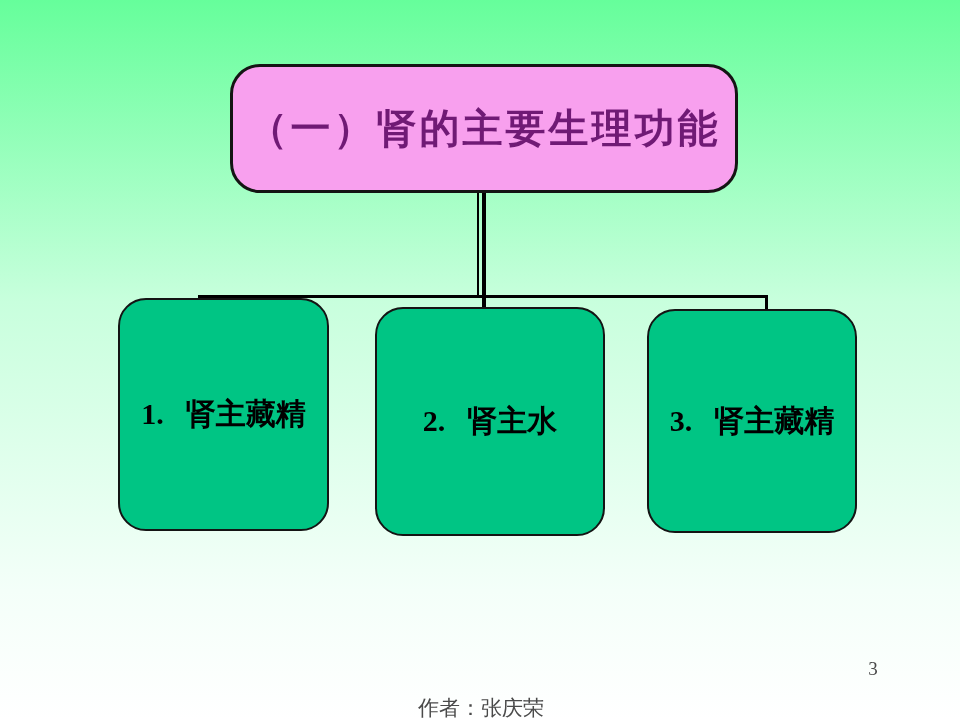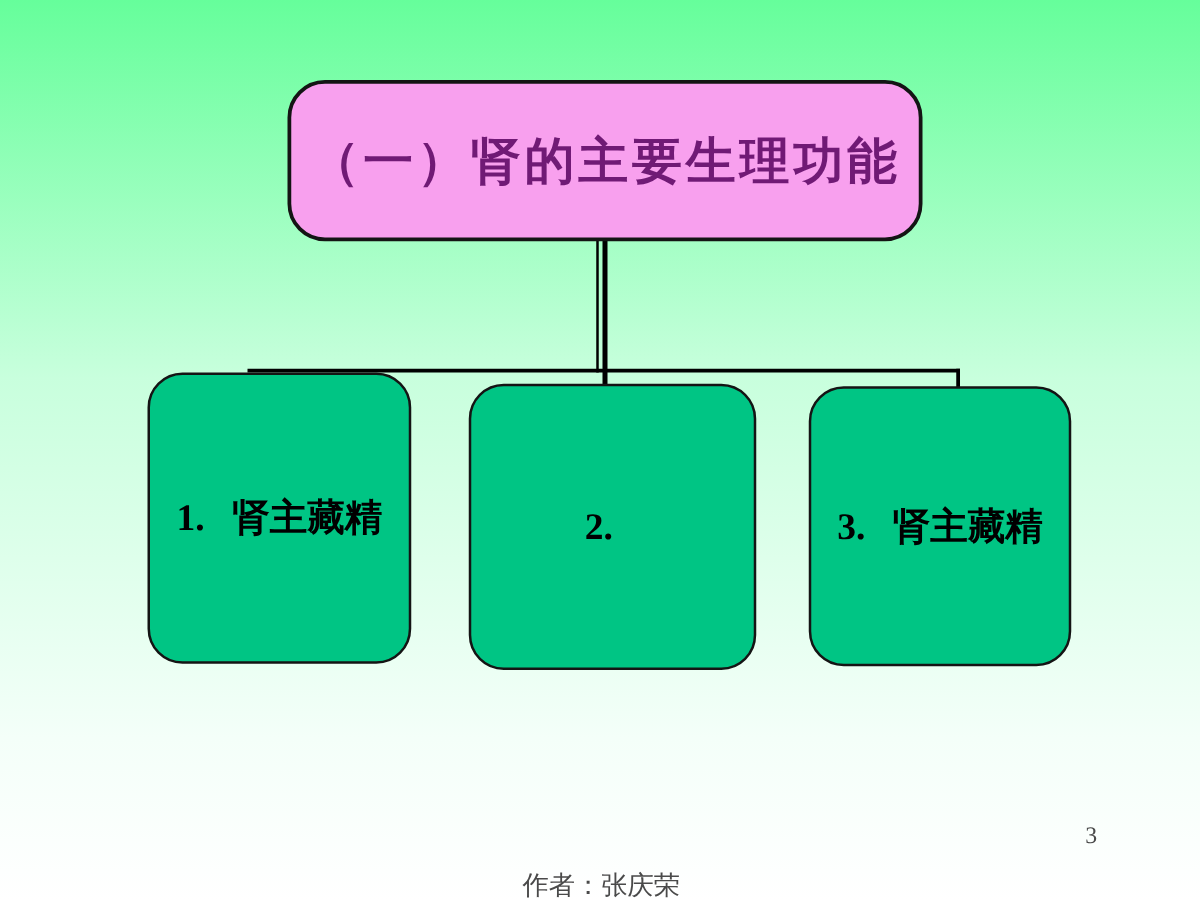--- a/index.html
+++ b/index.html
@@ -110,6 +110,7 @@
   <div class="node-box node-2">
     <span class="node-text">
       <span class="node-num">2.</span>
+      <span>肾主水</span>
     </span>
   </div>
 

